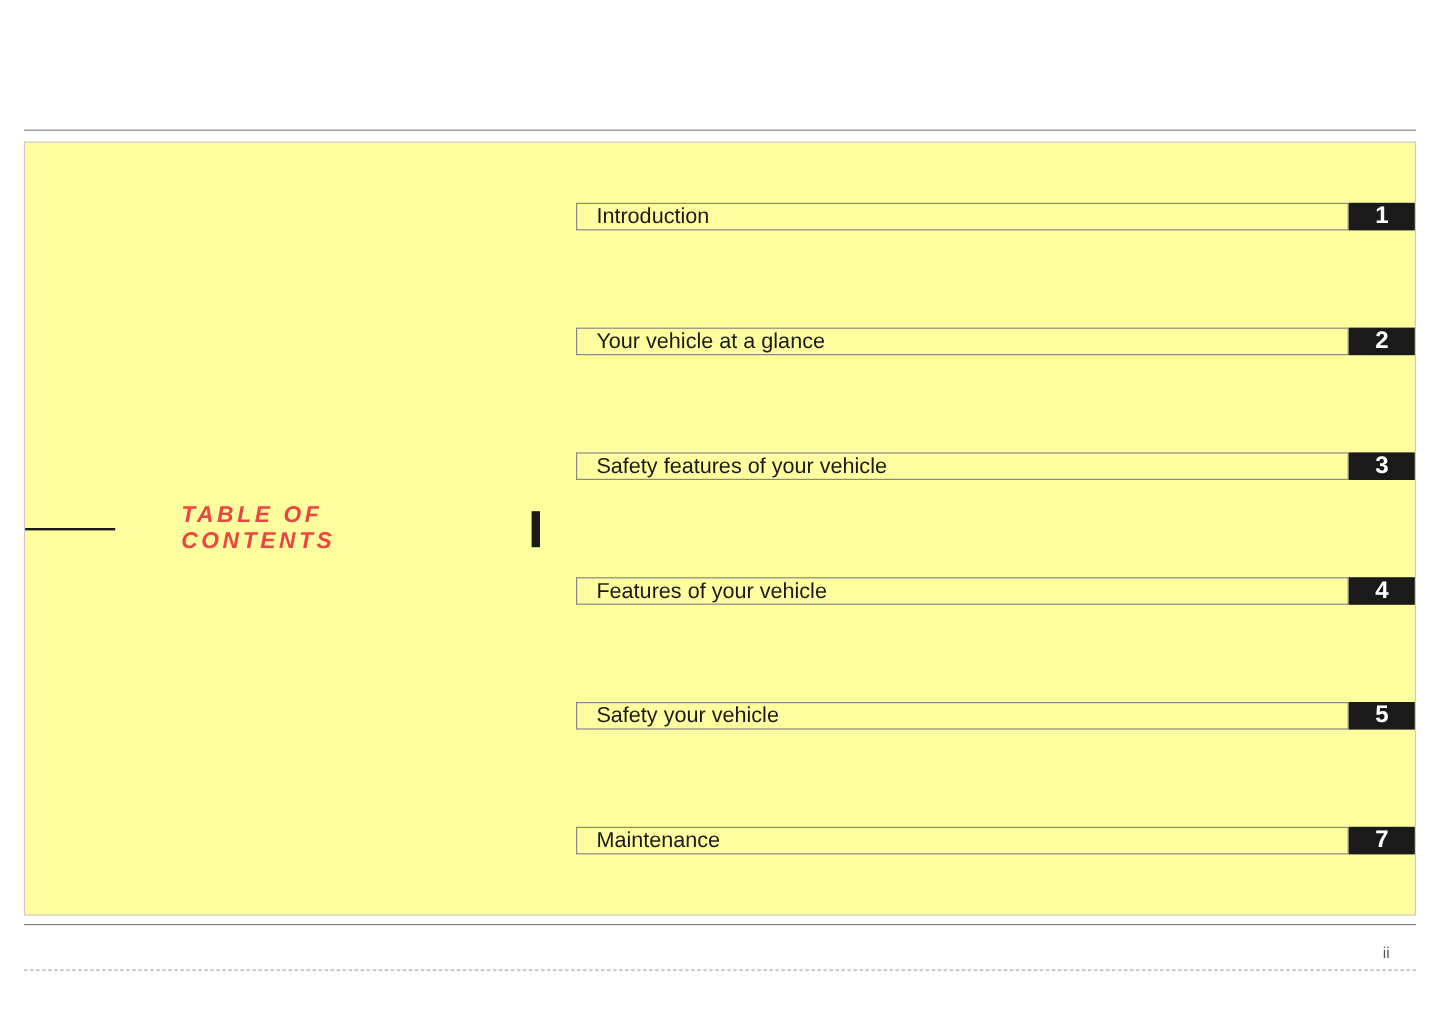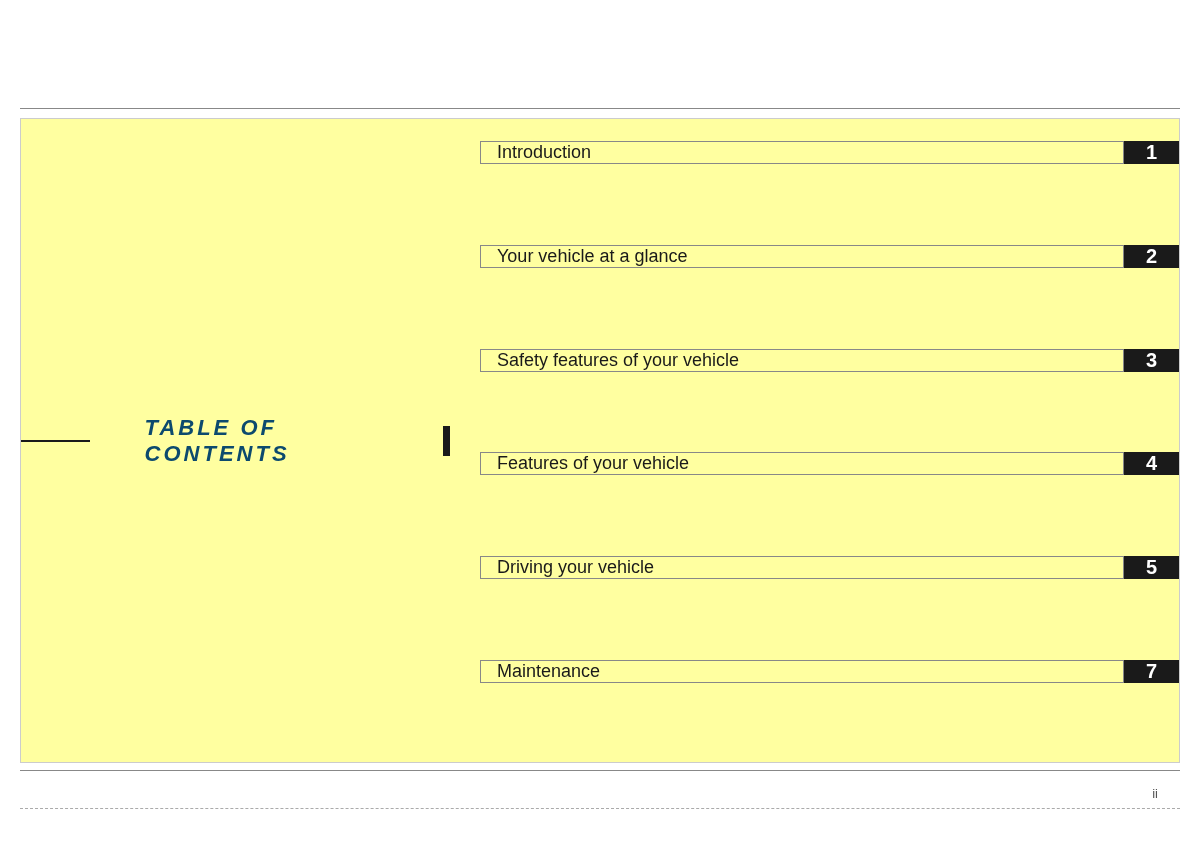--- a/index.html
+++ b/index.html
@@ -127,7 +127,7 @@
 
     .toc-item {
       display: flex;
-      align-items: flex-start;
+      align-items: center;
       margin: 12px 0;
       flex: 1;
     }

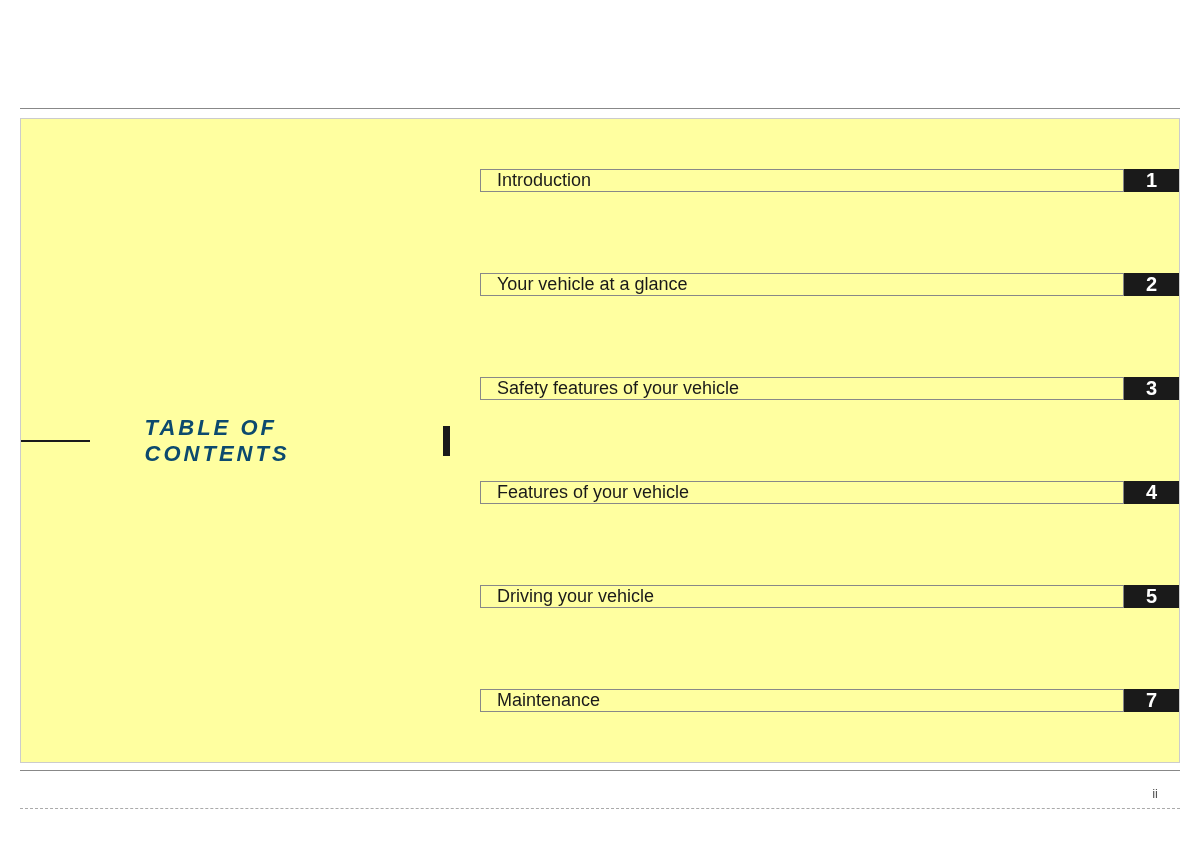--- a/index.html
+++ b/index.html
@@ -86,10 +86,10 @@
     }
 
     .toc-title {
-      font-size: 22px;
+      font-size: 19px;
       font-weight: bold;
       font-style: italic;
-      color: #0c4a6e;
+      color: #ef4444;
       letter-spacing: 3px;
       text-transform: uppercase;
       font-family: 'Arial Black', Arial, sans-serif;

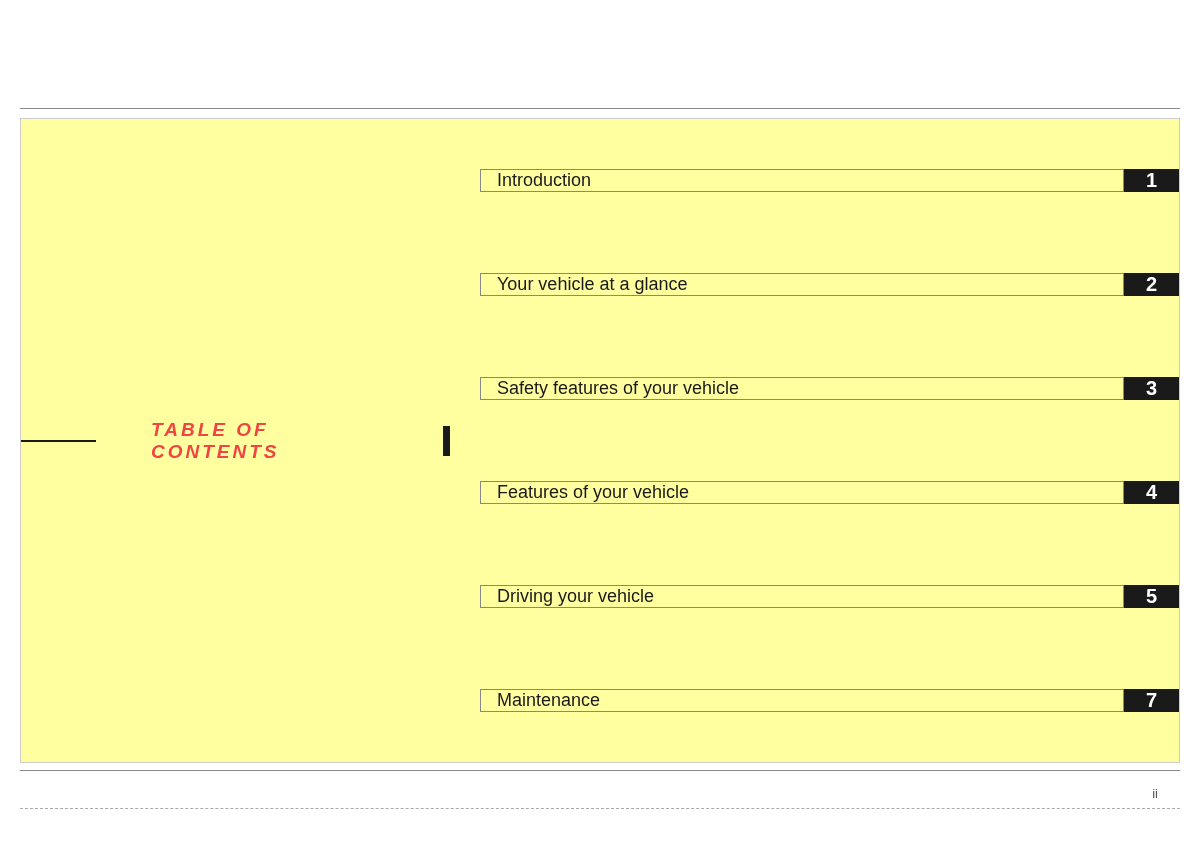--- a/index.html
+++ b/index.html
@@ -202,7 +202,7 @@
           <div class="toc-item-number">4</div>
         </div>
         <div class="toc-item">
-          <div class="toc-item-text">Driving your vehicle</div>
+          <div class="toc-item-text">Safety your vehicle</div>
           <div class="toc-item-number">5</div>
         </div>
         <div class="toc-item">

